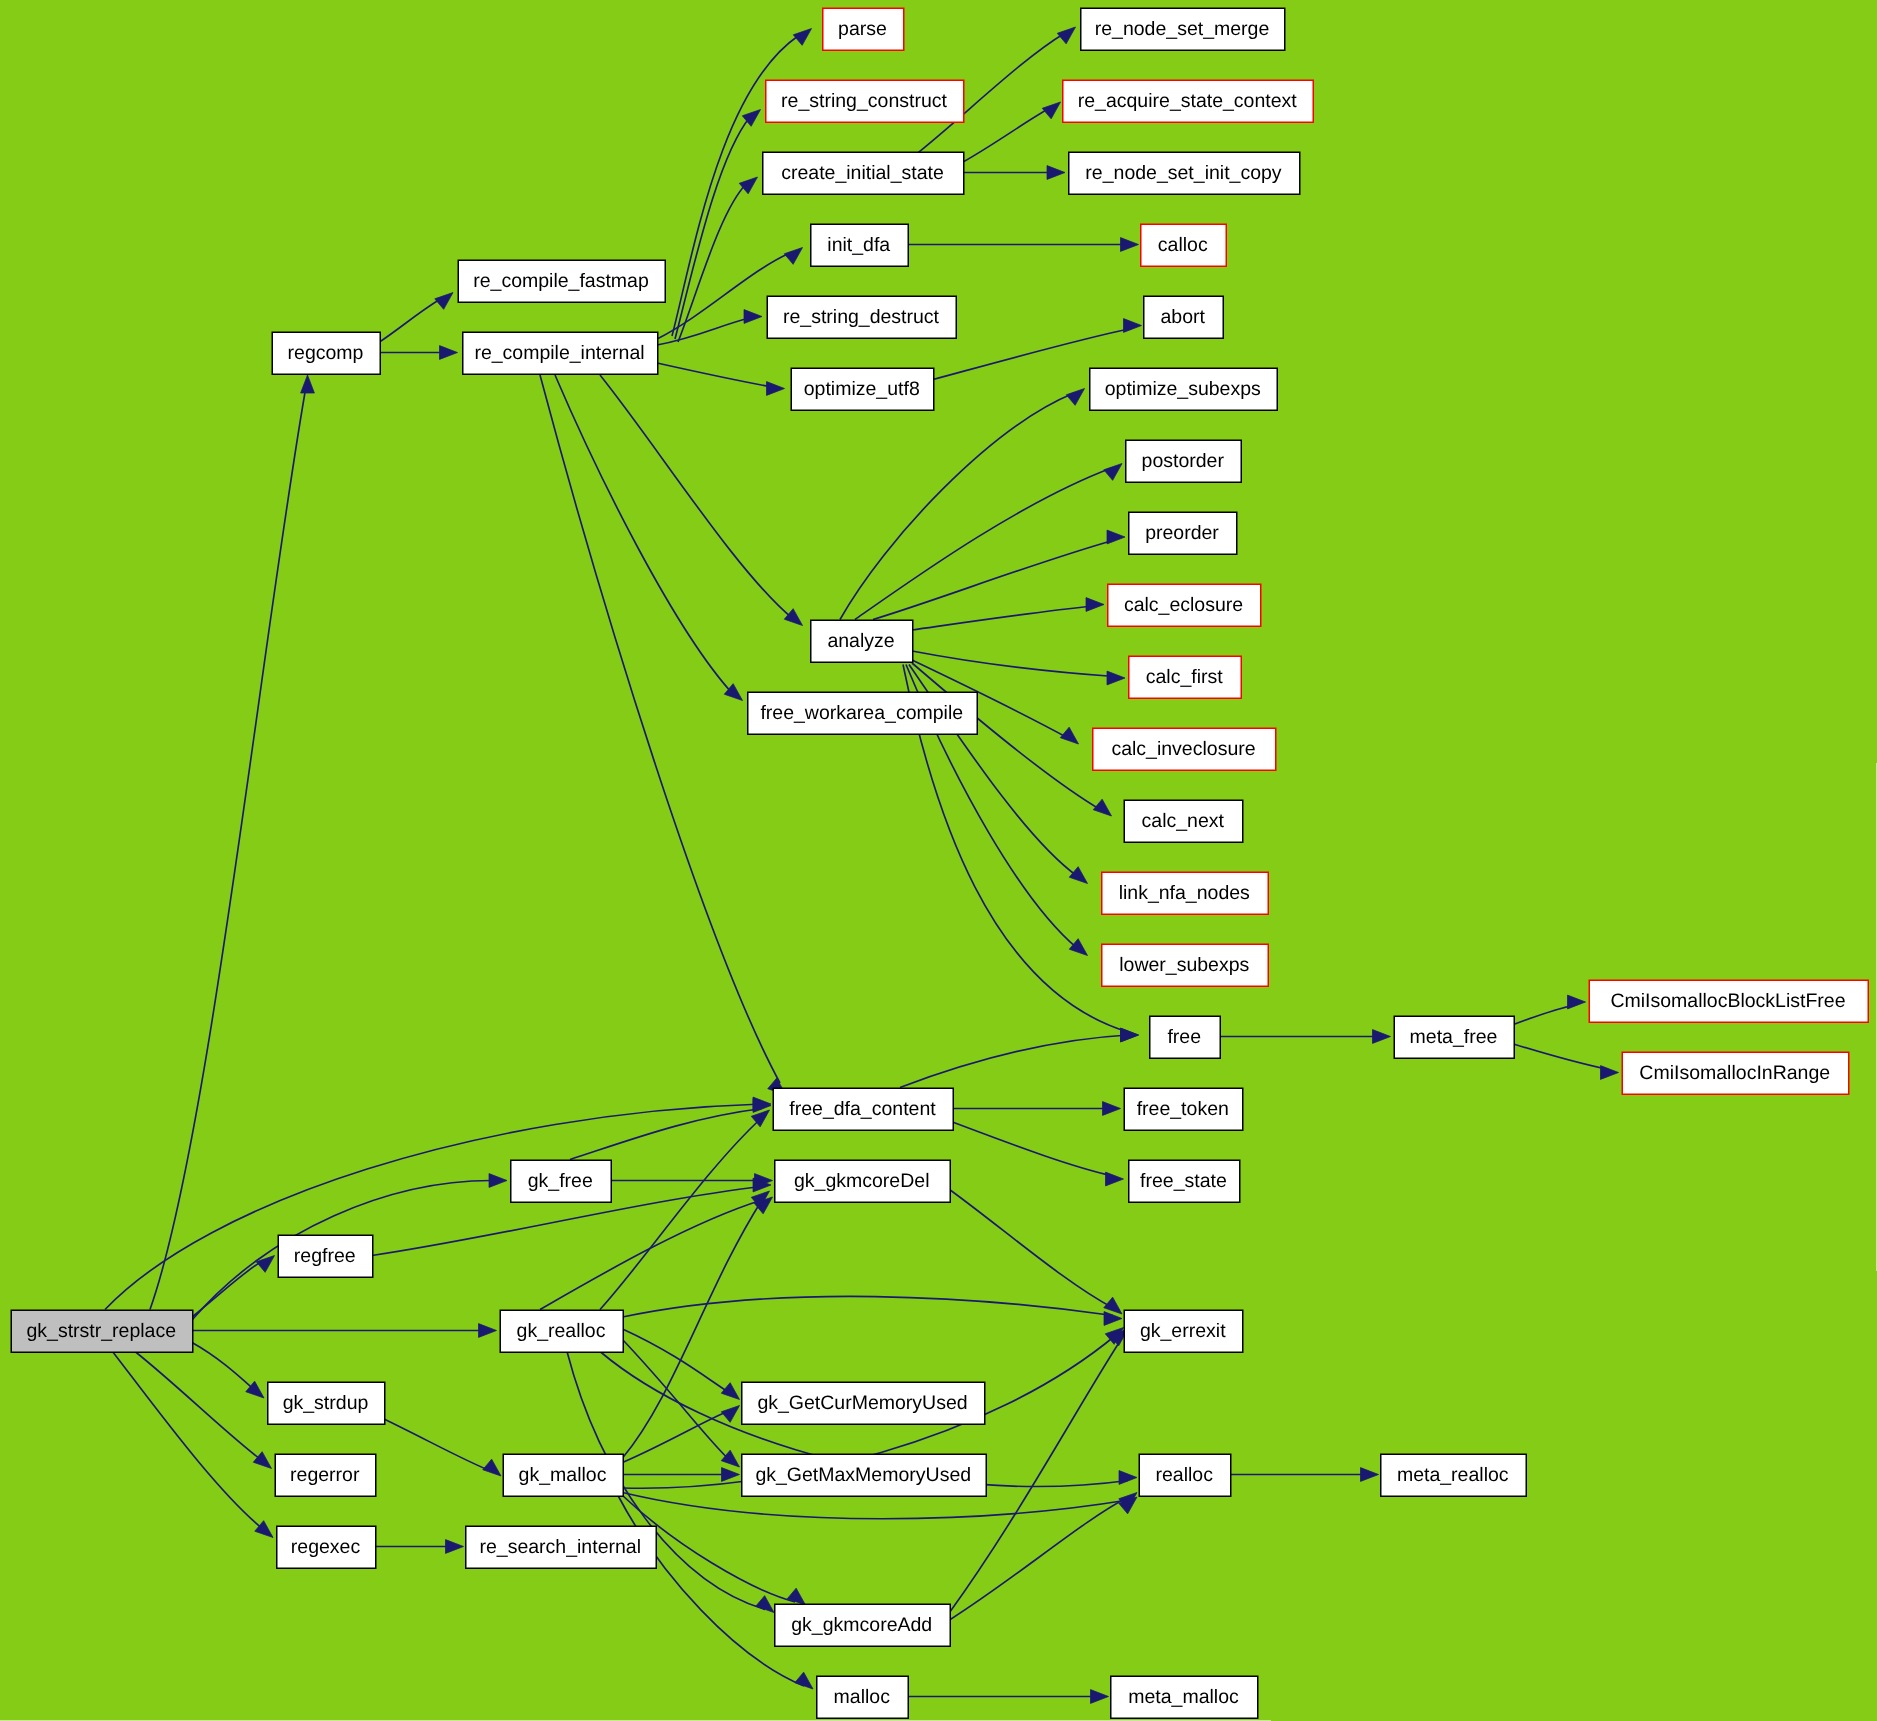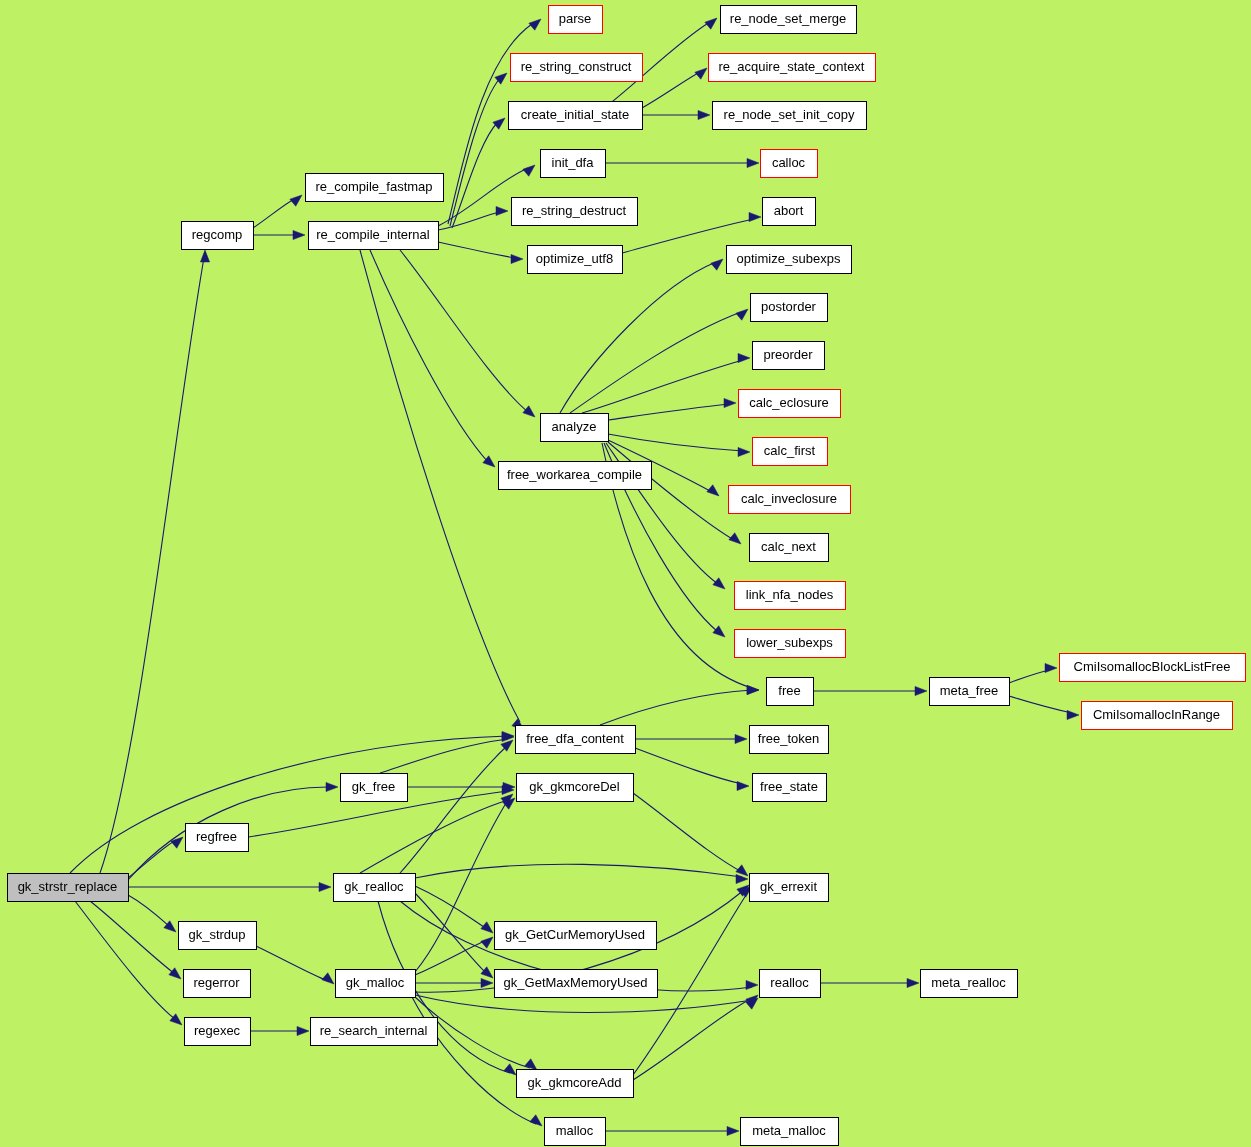--- a/index.html
+++ b/index.html
@@ -11,7 +11,7 @@
     position: relative;
     width: 1251px;
     height: 1147px;
-    background: #bef264;
+    background: #84cc16;
     font-family: "Liberation Sans", sans-serif;
   }
   svg#graph {

